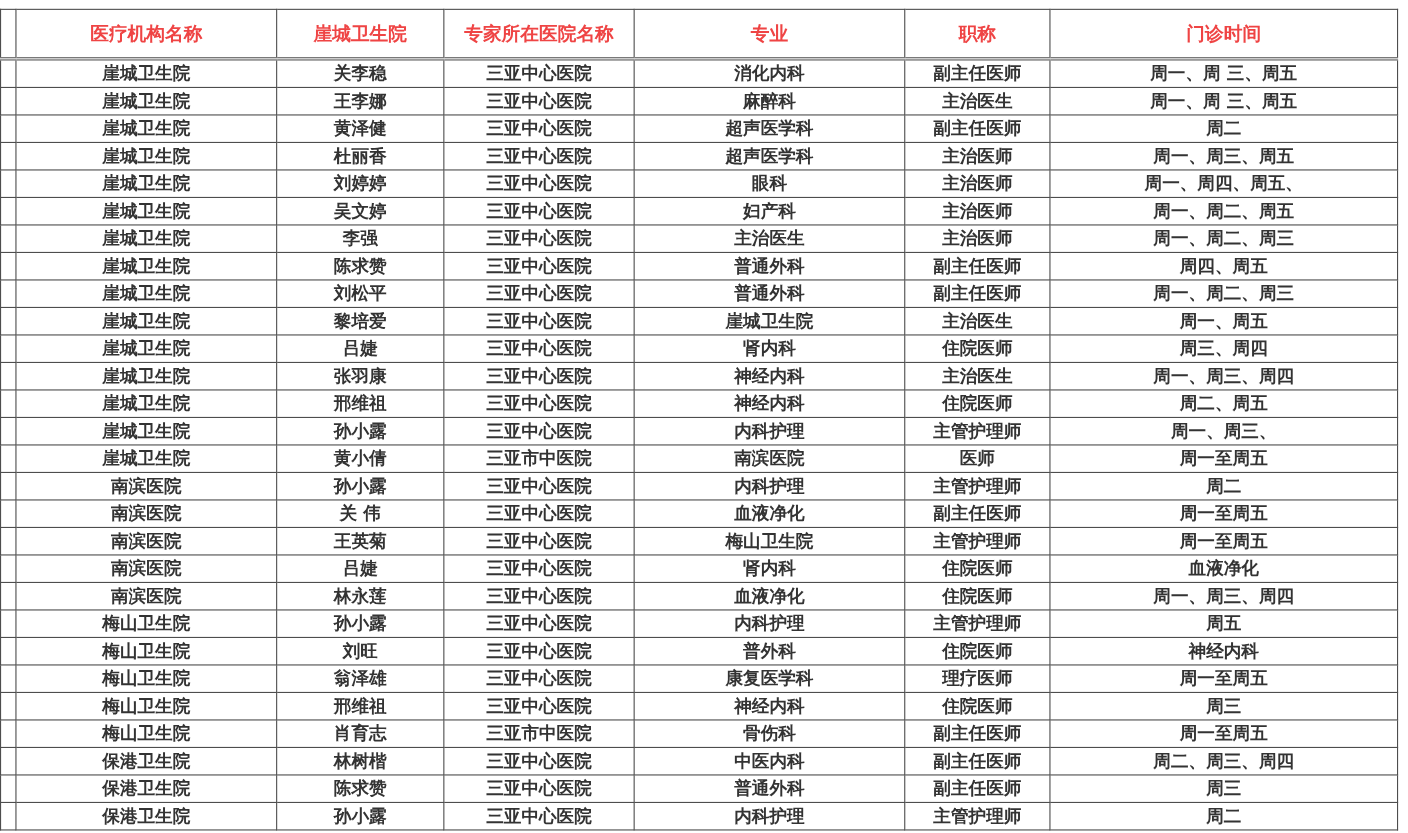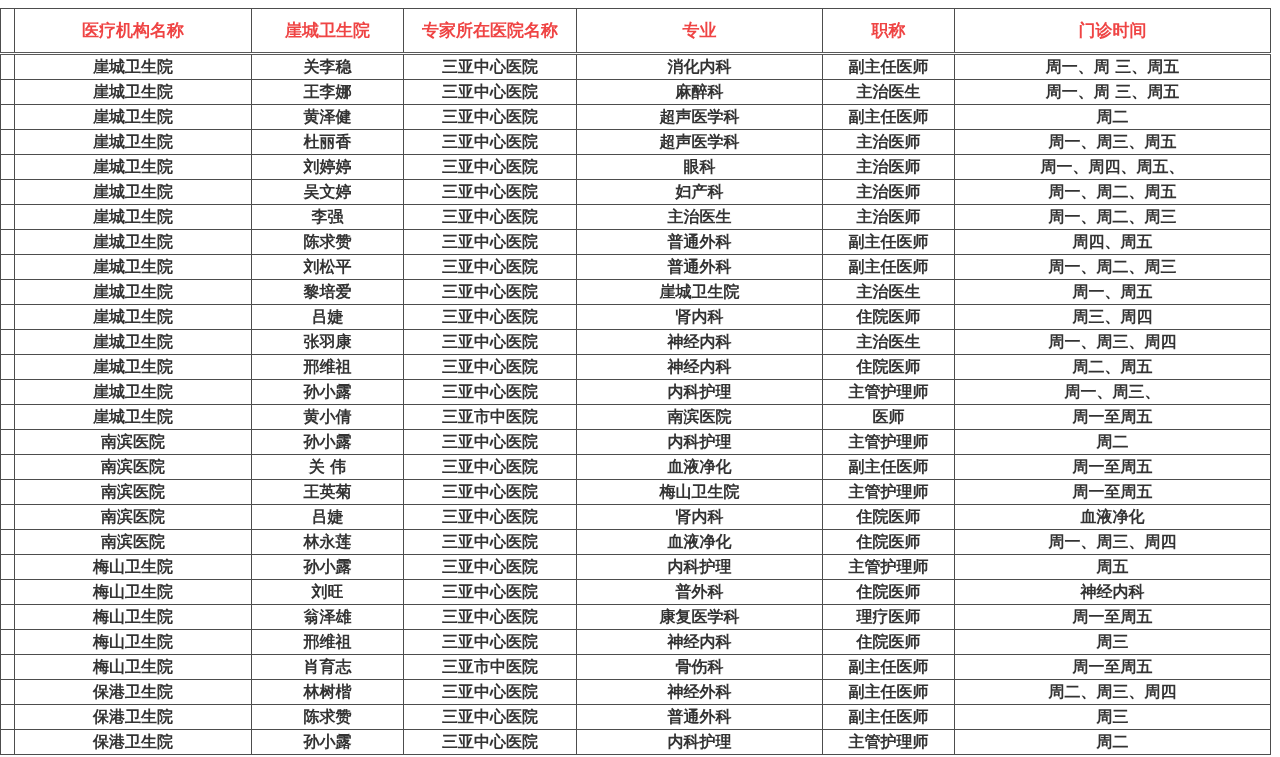--- a/index.html
+++ b/index.html
@@ -311,7 +311,7 @@
           <td>保港卫生院</td>
           <td>林树楷</td>
           <td>三亚中心医院</td>
-          <td>神经外科</td>
+          <td>中医内科</td>
           <td>副主任医师</td>
           <td>周二、周三、周四</td>
         </tr>

